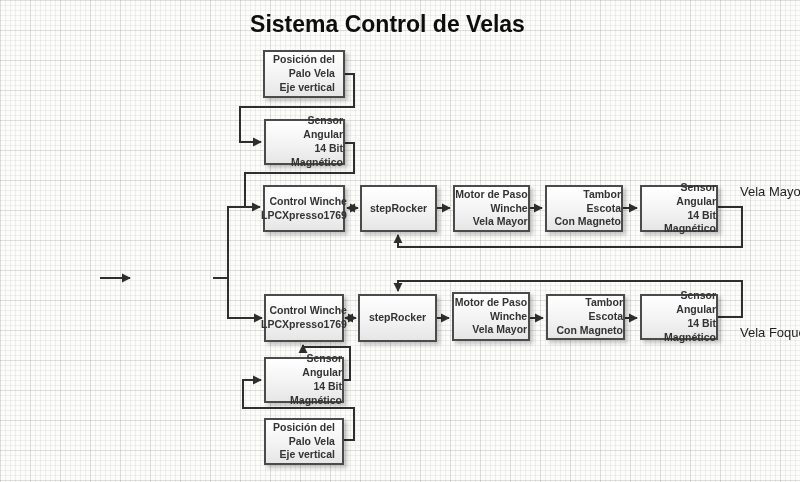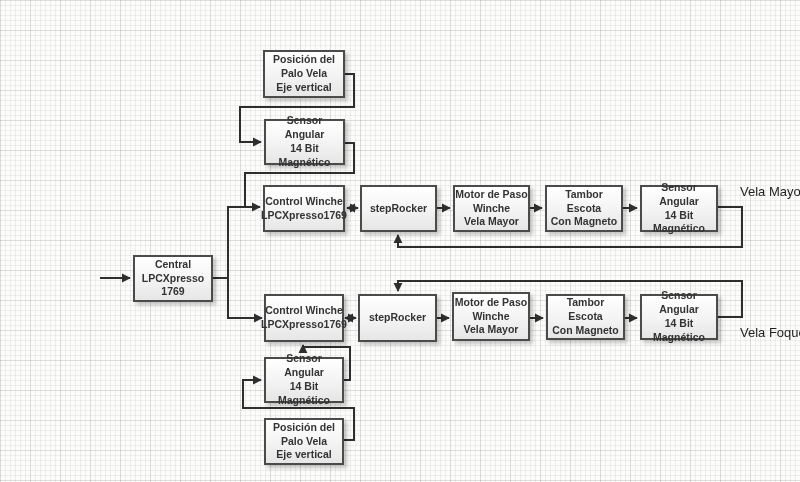--- a/index.html
+++ b/index.html
@@ -37,6 +37,7 @@
 
 <div class="canvas">
 
+  <div class="title">Sistema Control de Velas</div>
 
   <svg class="wires" xmlns="http://www.w3.org/2000/svg">
     <defs>

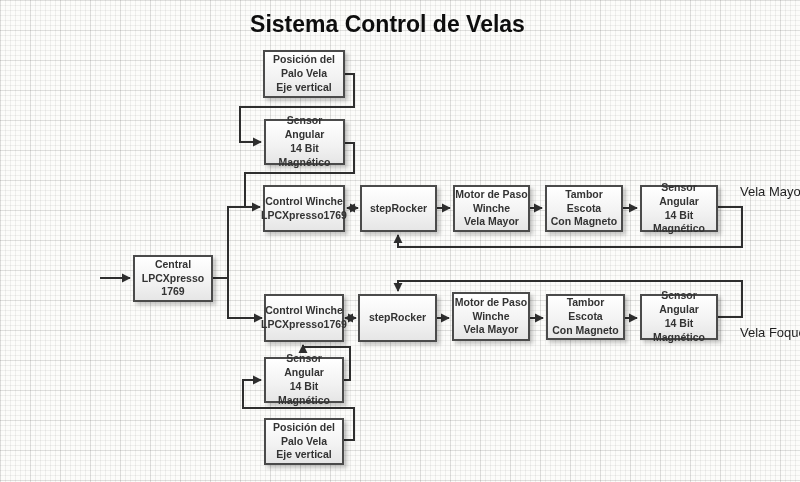--- a/index.html
+++ b/index.html
@@ -19,7 +19,7 @@
   }
   .node{
     position:absolute;display:flex;align-items:center;justify-content:center;
-    text-align:center;white-space:pre-line;
+    text-align:right;white-space:pre-line;
     font-size:10.5px;font-weight:bold;line-height:1.32;color:#333;
     background:linear-gradient(180deg,#ffffff 0%,#f3f3f3 55%,#e6e6e6 100%);
     border:2px solid #4b4b4b;

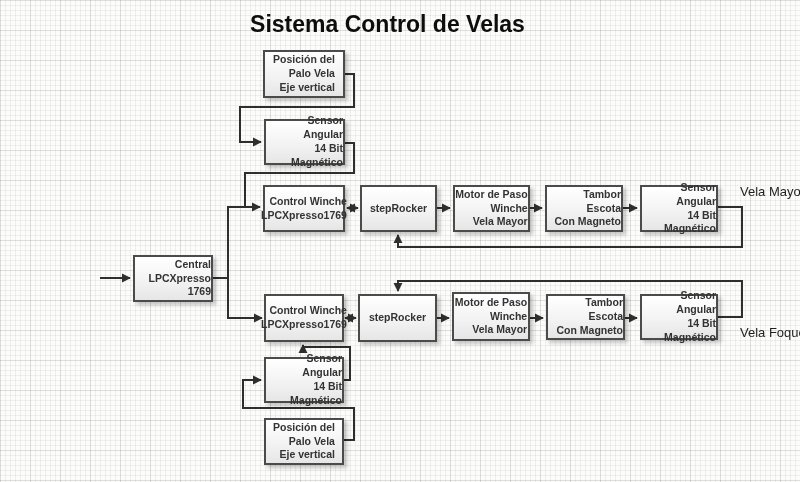--- a/index.html
+++ b/index.html
@@ -74,8 +74,6 @@
     <polyline points="343,440 354,440 354,408 243,408 243,380 261,380" marker-end="url(#ah)"></polyline>
   </svg>
 
-  <div class="node" style="left:133px;top:255px;width:80px;height:47px;">Central
-LPCXpresso 1769</div>
 
   <div class="node" style="left:263px;top:50px;width:82px;height:48px;">Posición del
 Palo Vela

